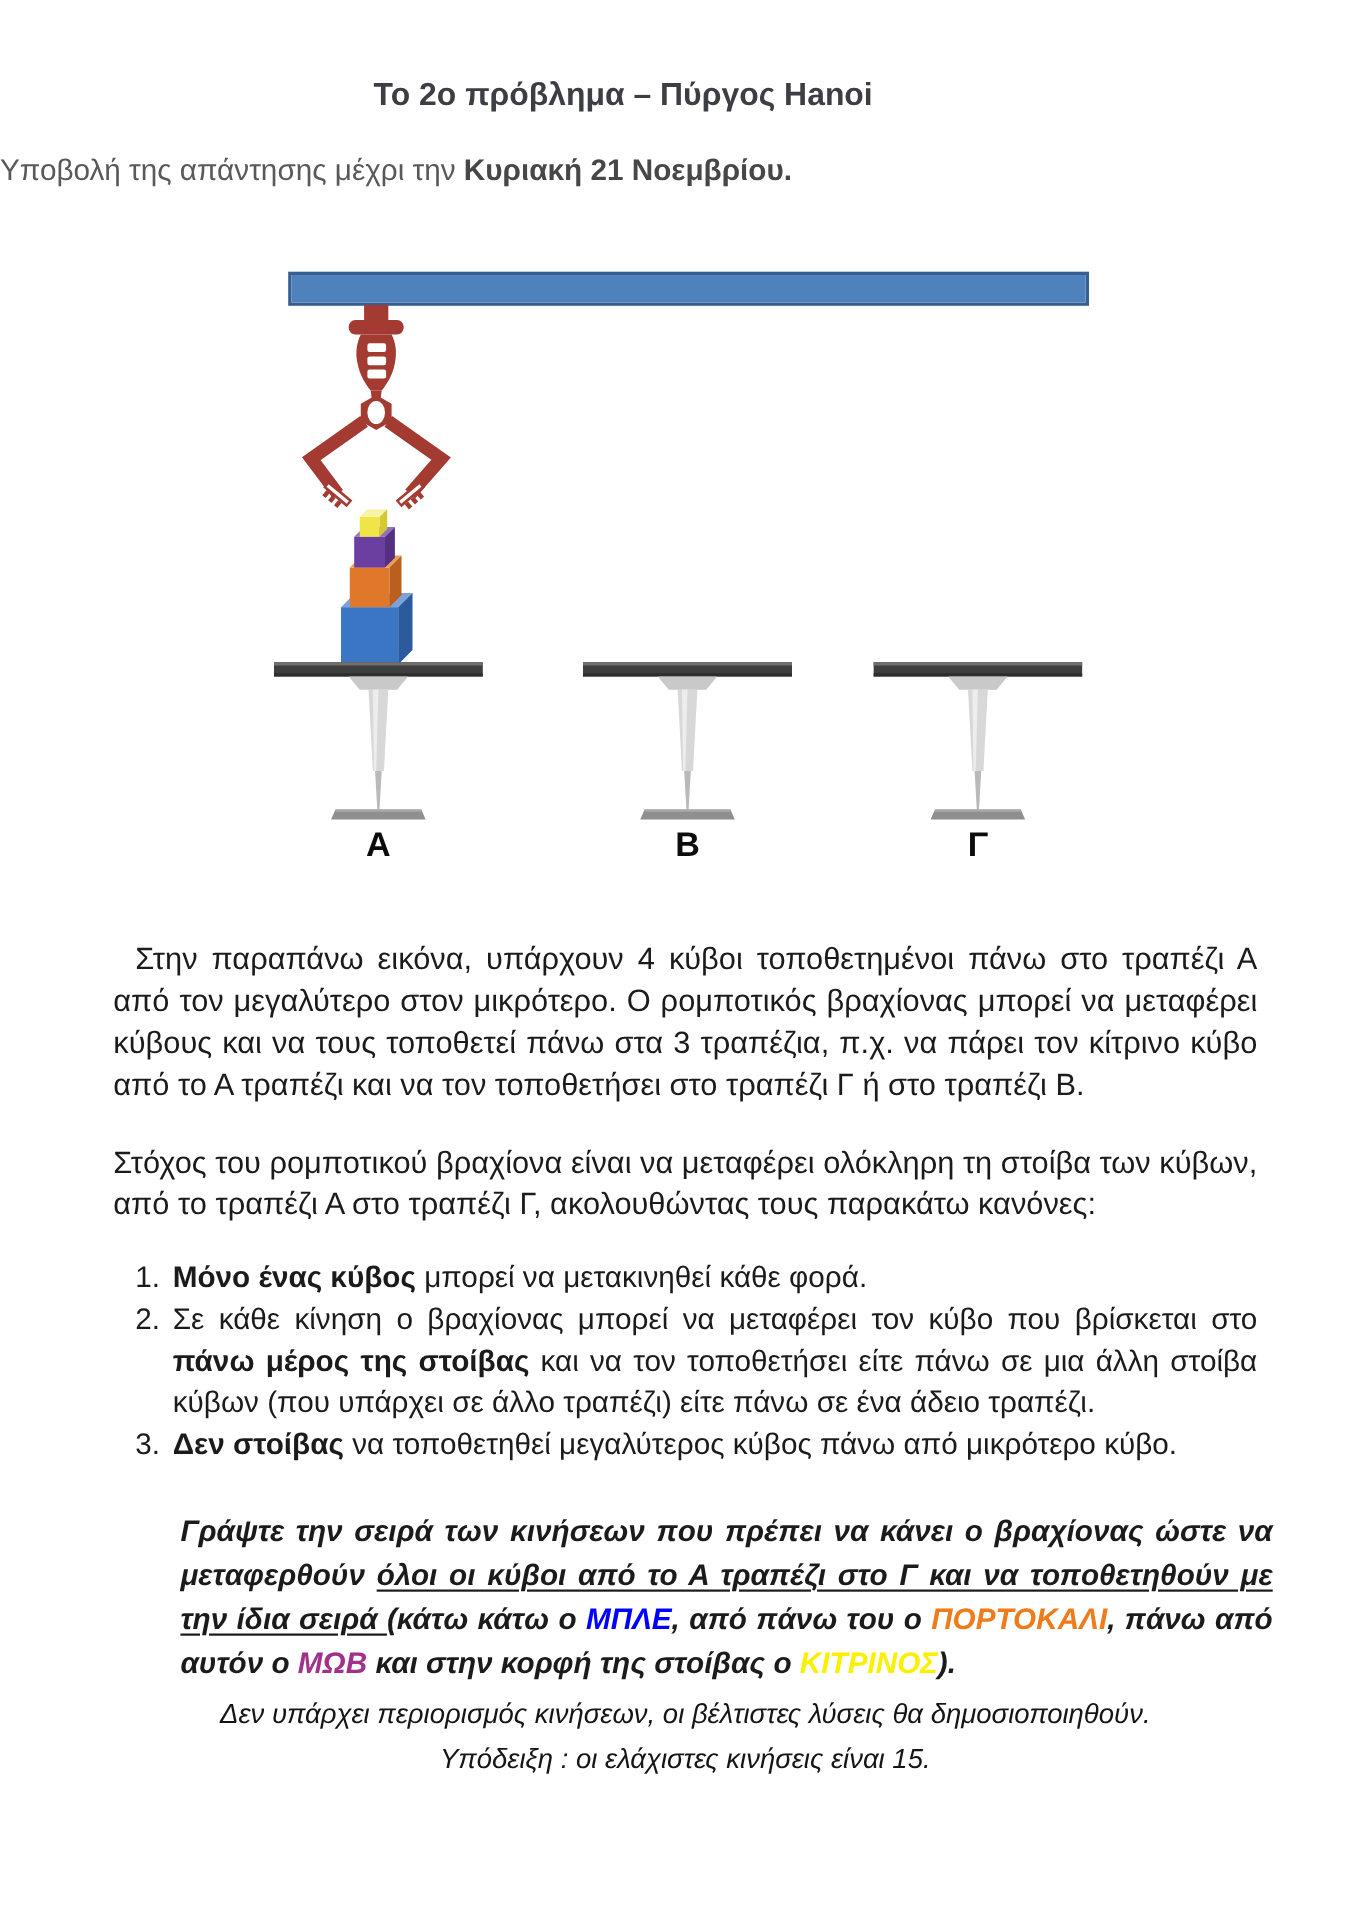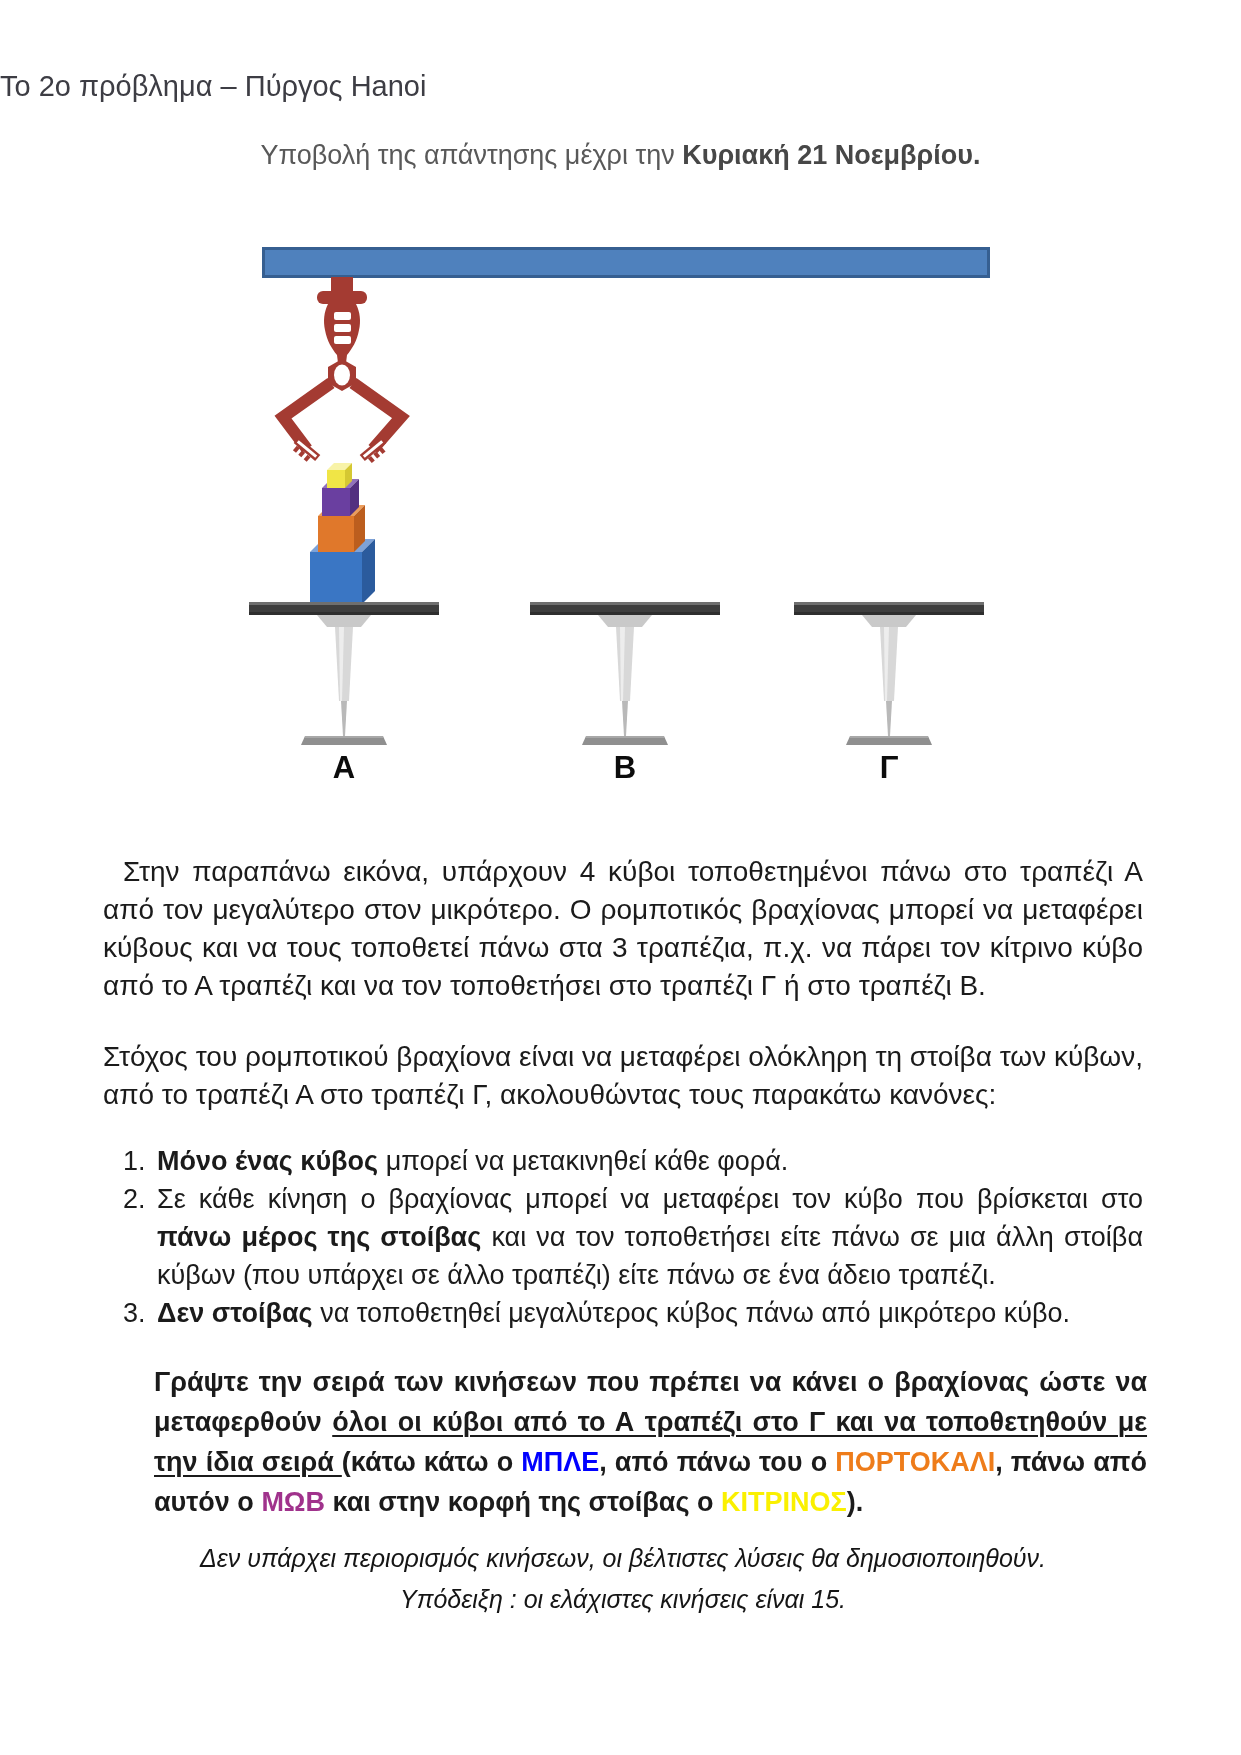--- a/index.html
+++ b/index.html
@@ -9,8 +9,8 @@
     overflow:hidden;
   }
   .title{
-    position:absolute;top:70px;left:0;width:1133px;text-align:left;
-    font-size:29px;font-weight:normal;color:#3d3d44;margin:0;
+    position:absolute;top:70px;left:0;width:1133px;text-align:center;
+    font-size:29px;font-weight:bold;color:#3d3d44;margin:0;
   }
   .subtitle{
     position:absolute;top:140px;left:0;width:1241px;text-align:center;

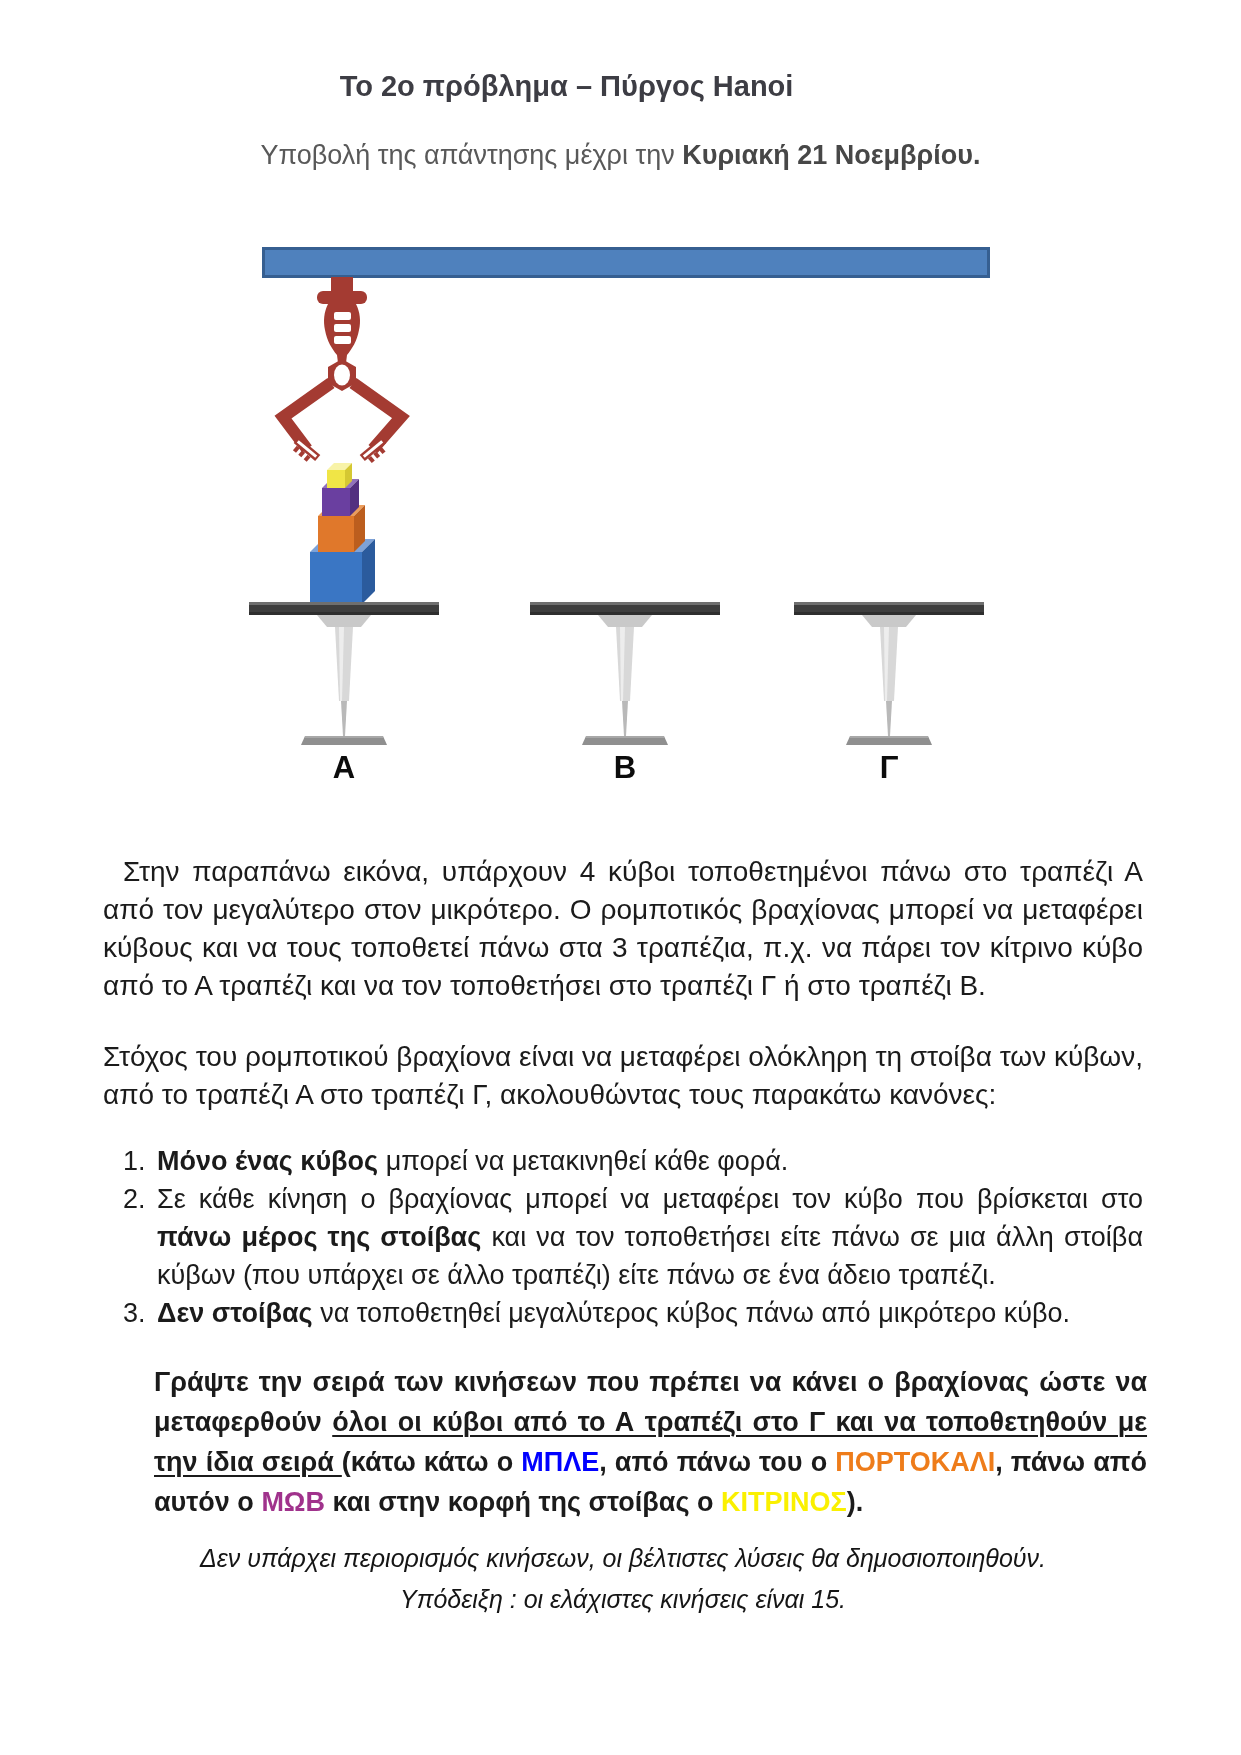--- a/index.html
+++ b/index.html
@@ -13,7 +13,7 @@
     font-size:29px;font-weight:bold;color:#3d3d44;margin:0;
   }
   .subtitle{
-    position:absolute;top:140px;left:0;width:1241px;text-align:center;
+    position:absolute;top:140px;left:0;width:1241px;
     font-size:27px;color:#595959;margin:0;
   }
   .subtitle b{color:#474747;}

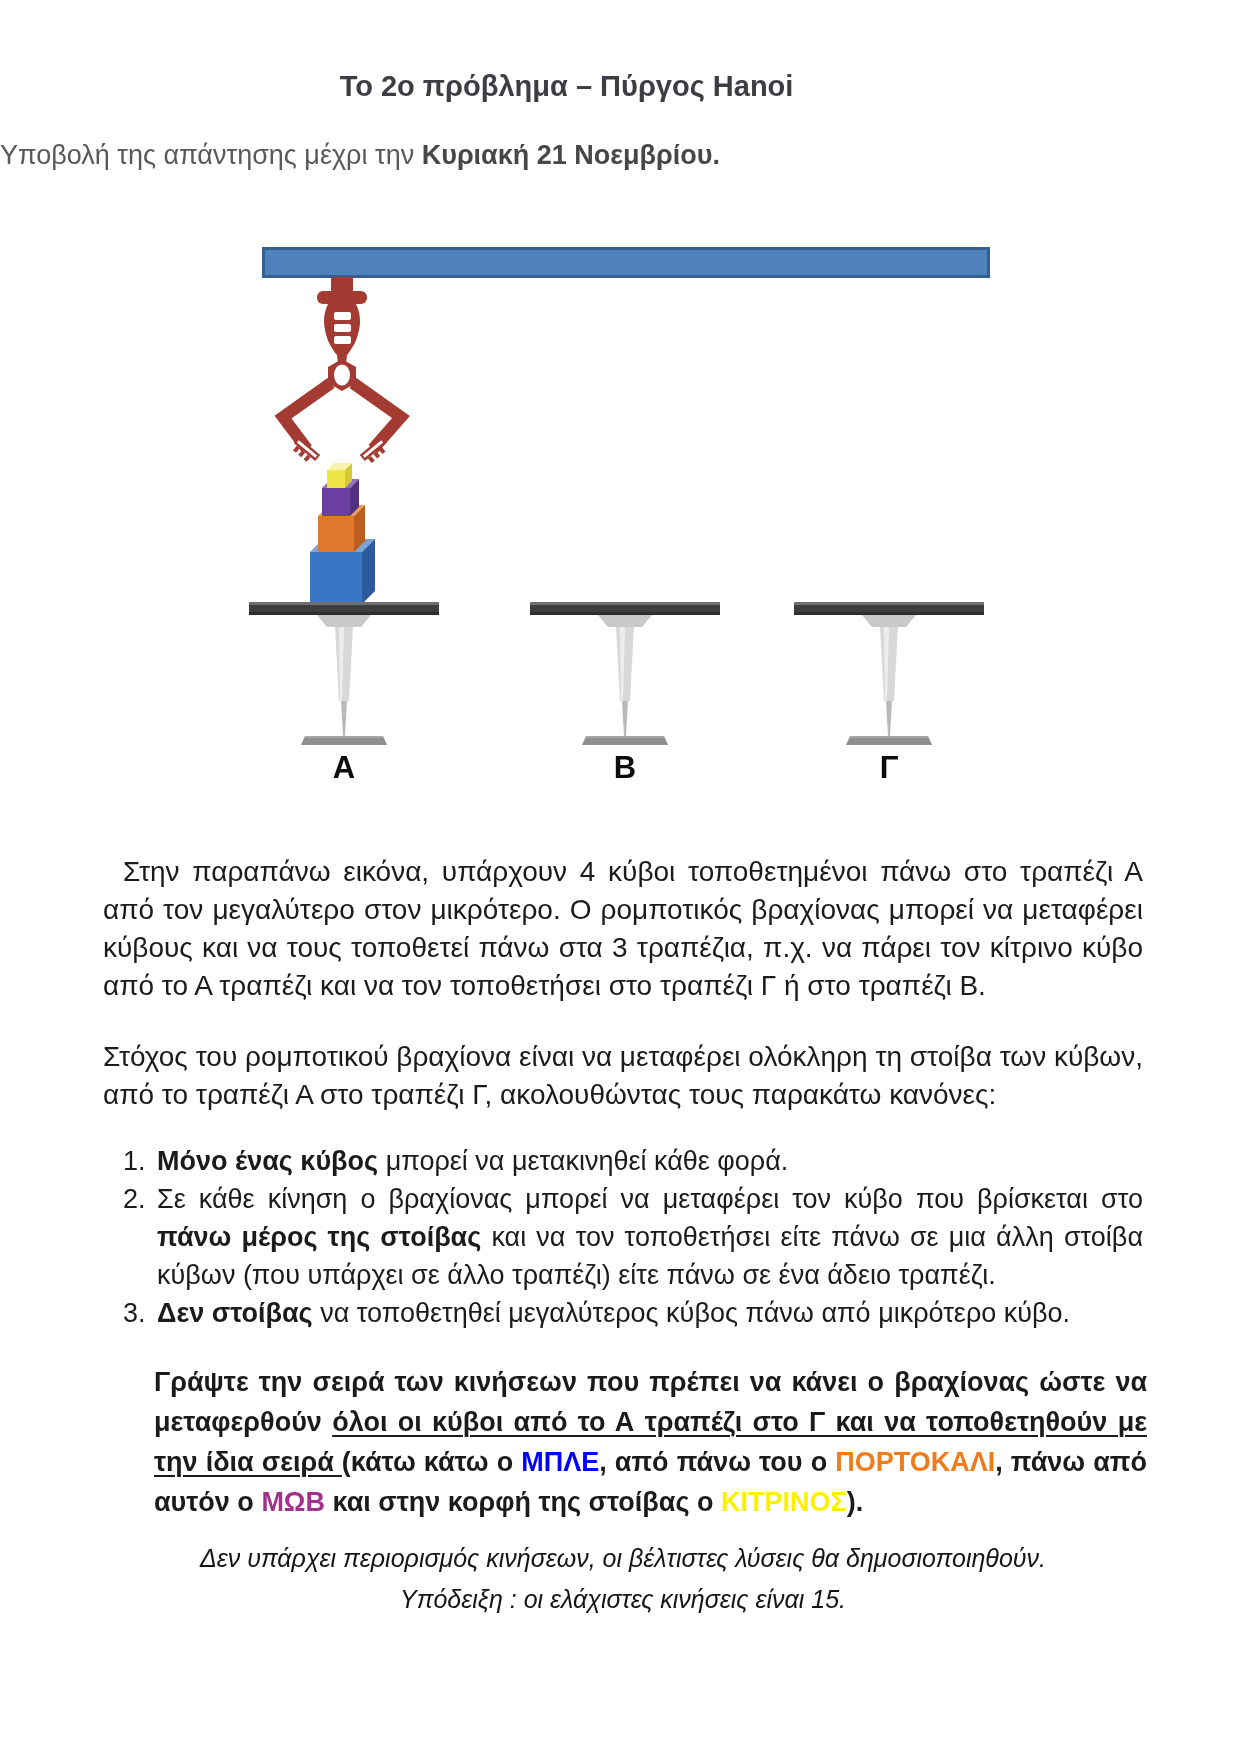--- a/index.html
+++ b/index.html
@@ -45,8 +45,8 @@
   .rule .txt{flex:1;text-align:justify;}
   .task{
     position:absolute;left:150px;top:1358px;width:993px;
-    font-size:27px;line-height:40px;font-weight:bold;
-    text-align:justify;margin:4px;
+    font-size:27px;line-height:40px;font-weight:bold;font-style:italic;
+    text-align:justify;margin:14px;
   }
   .task .u{text-decoration:underline;text-decoration-thickness:2px;text-underline-offset:4px;}
   .footer{

